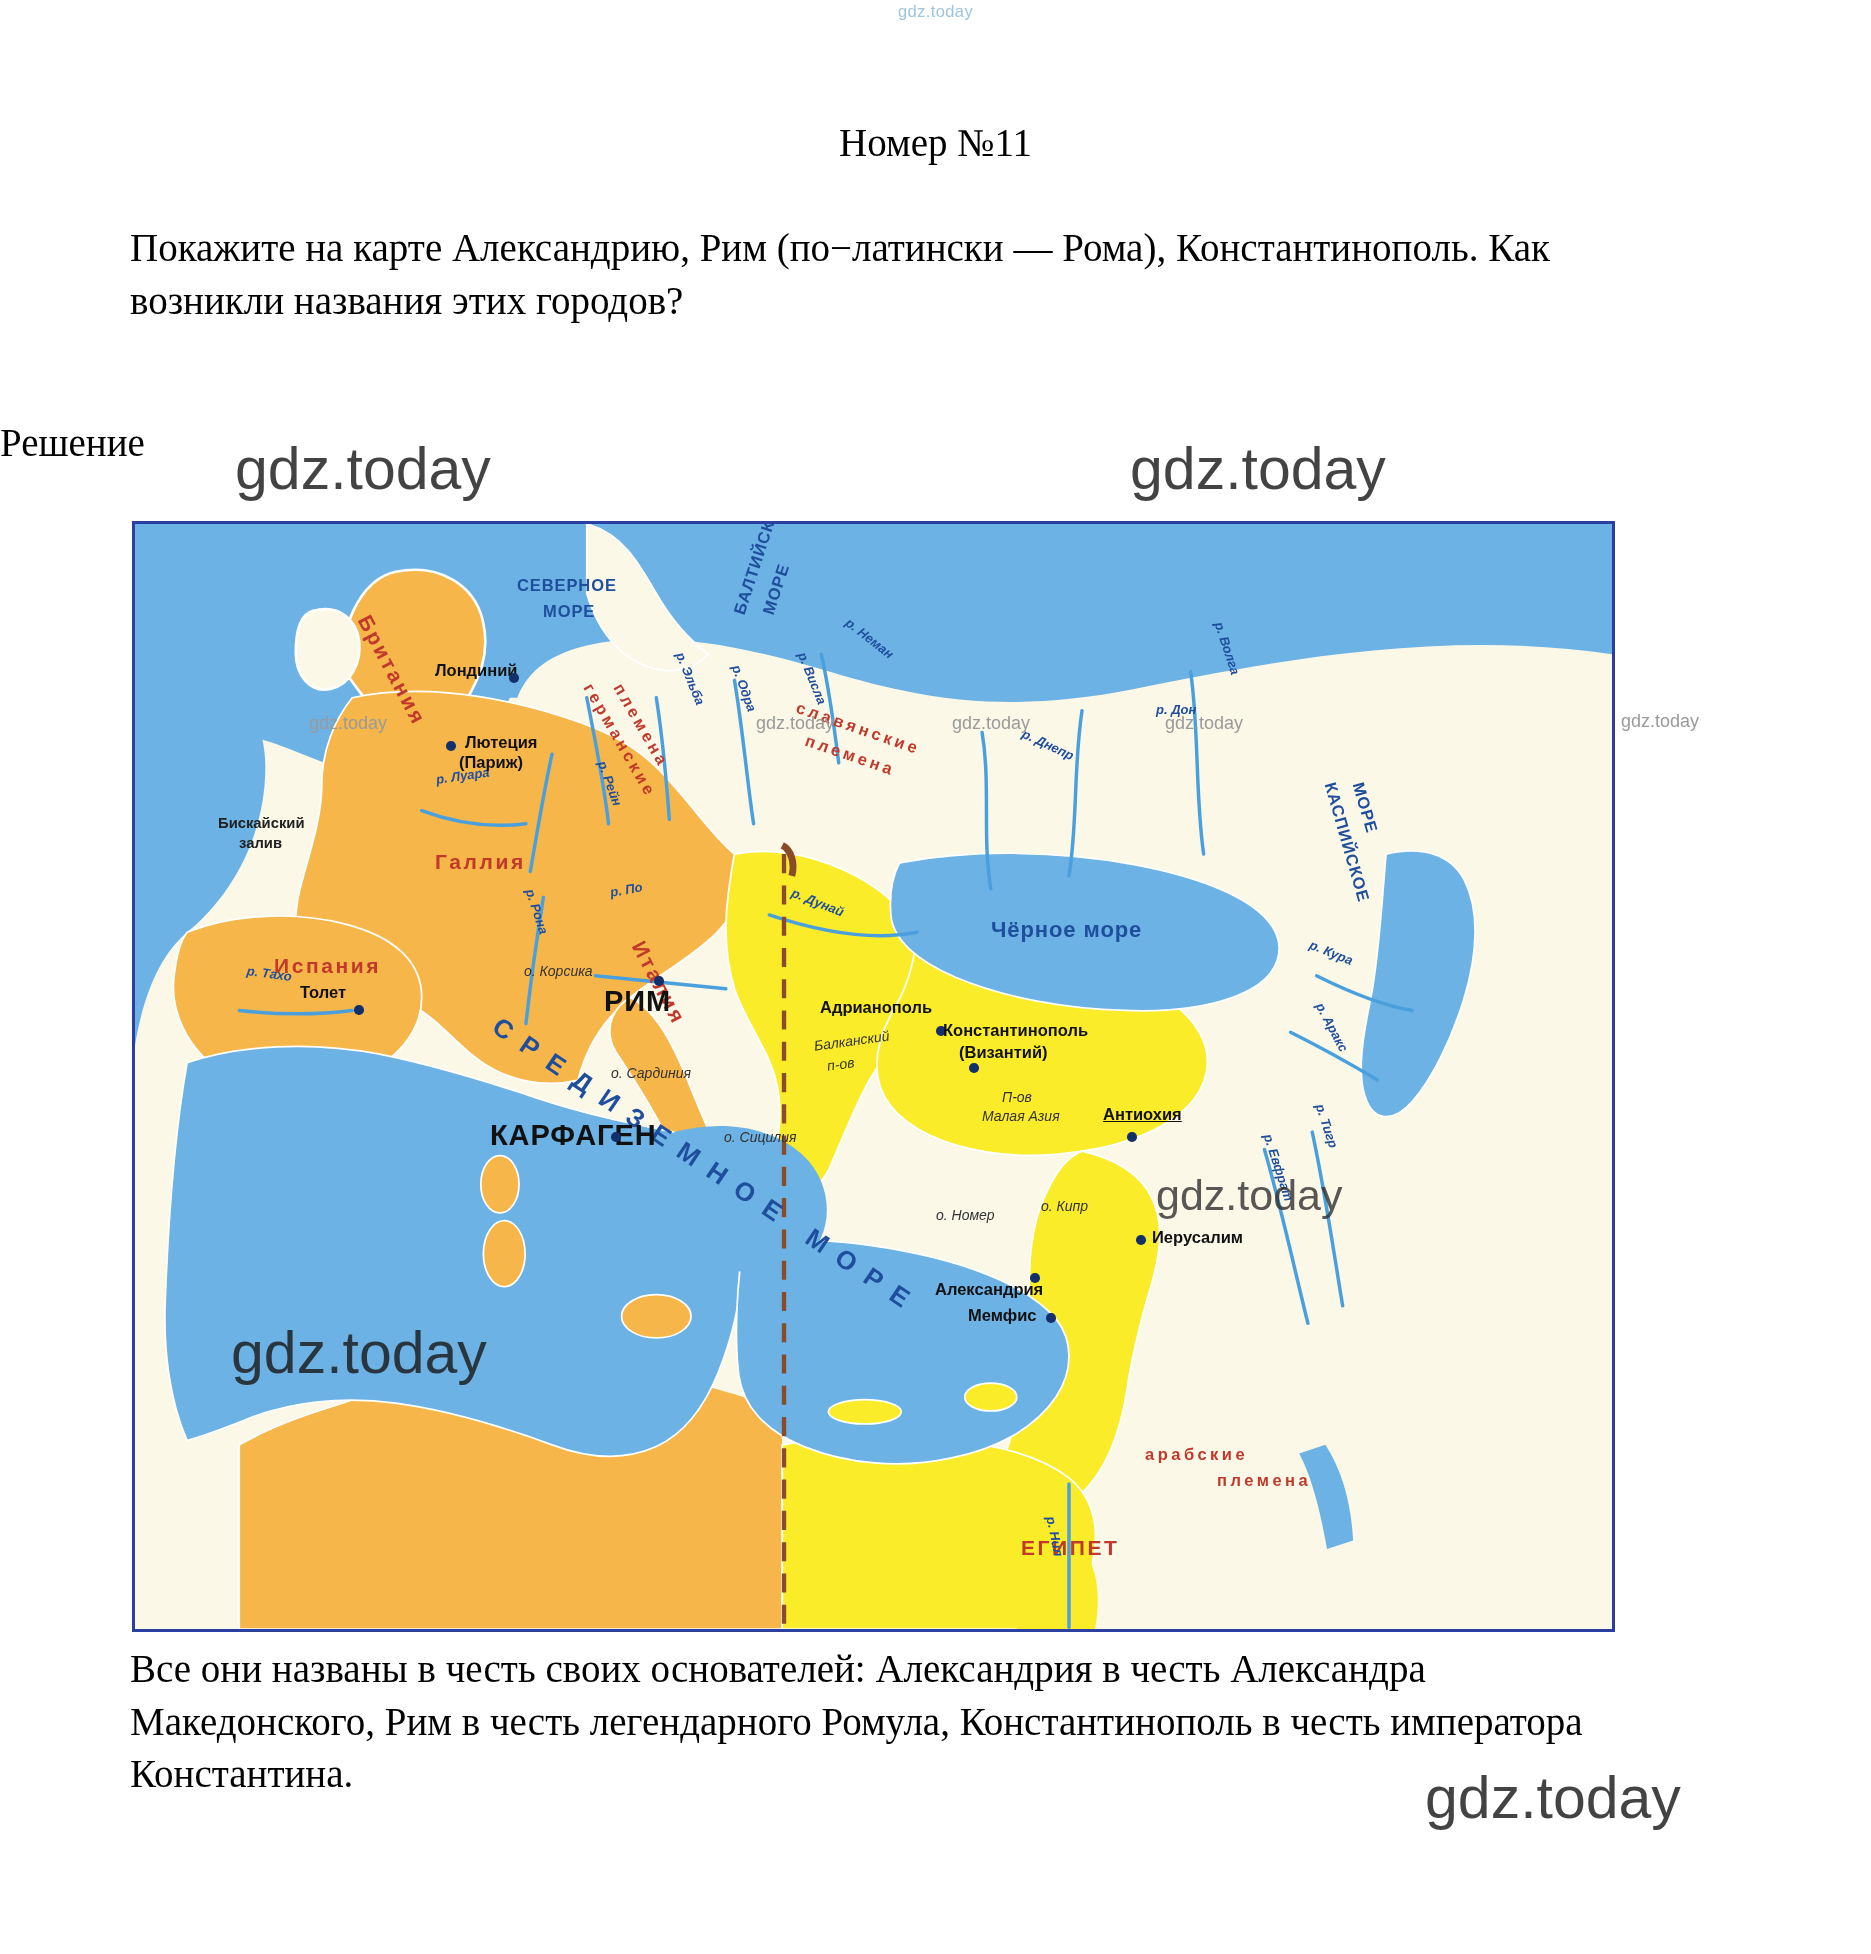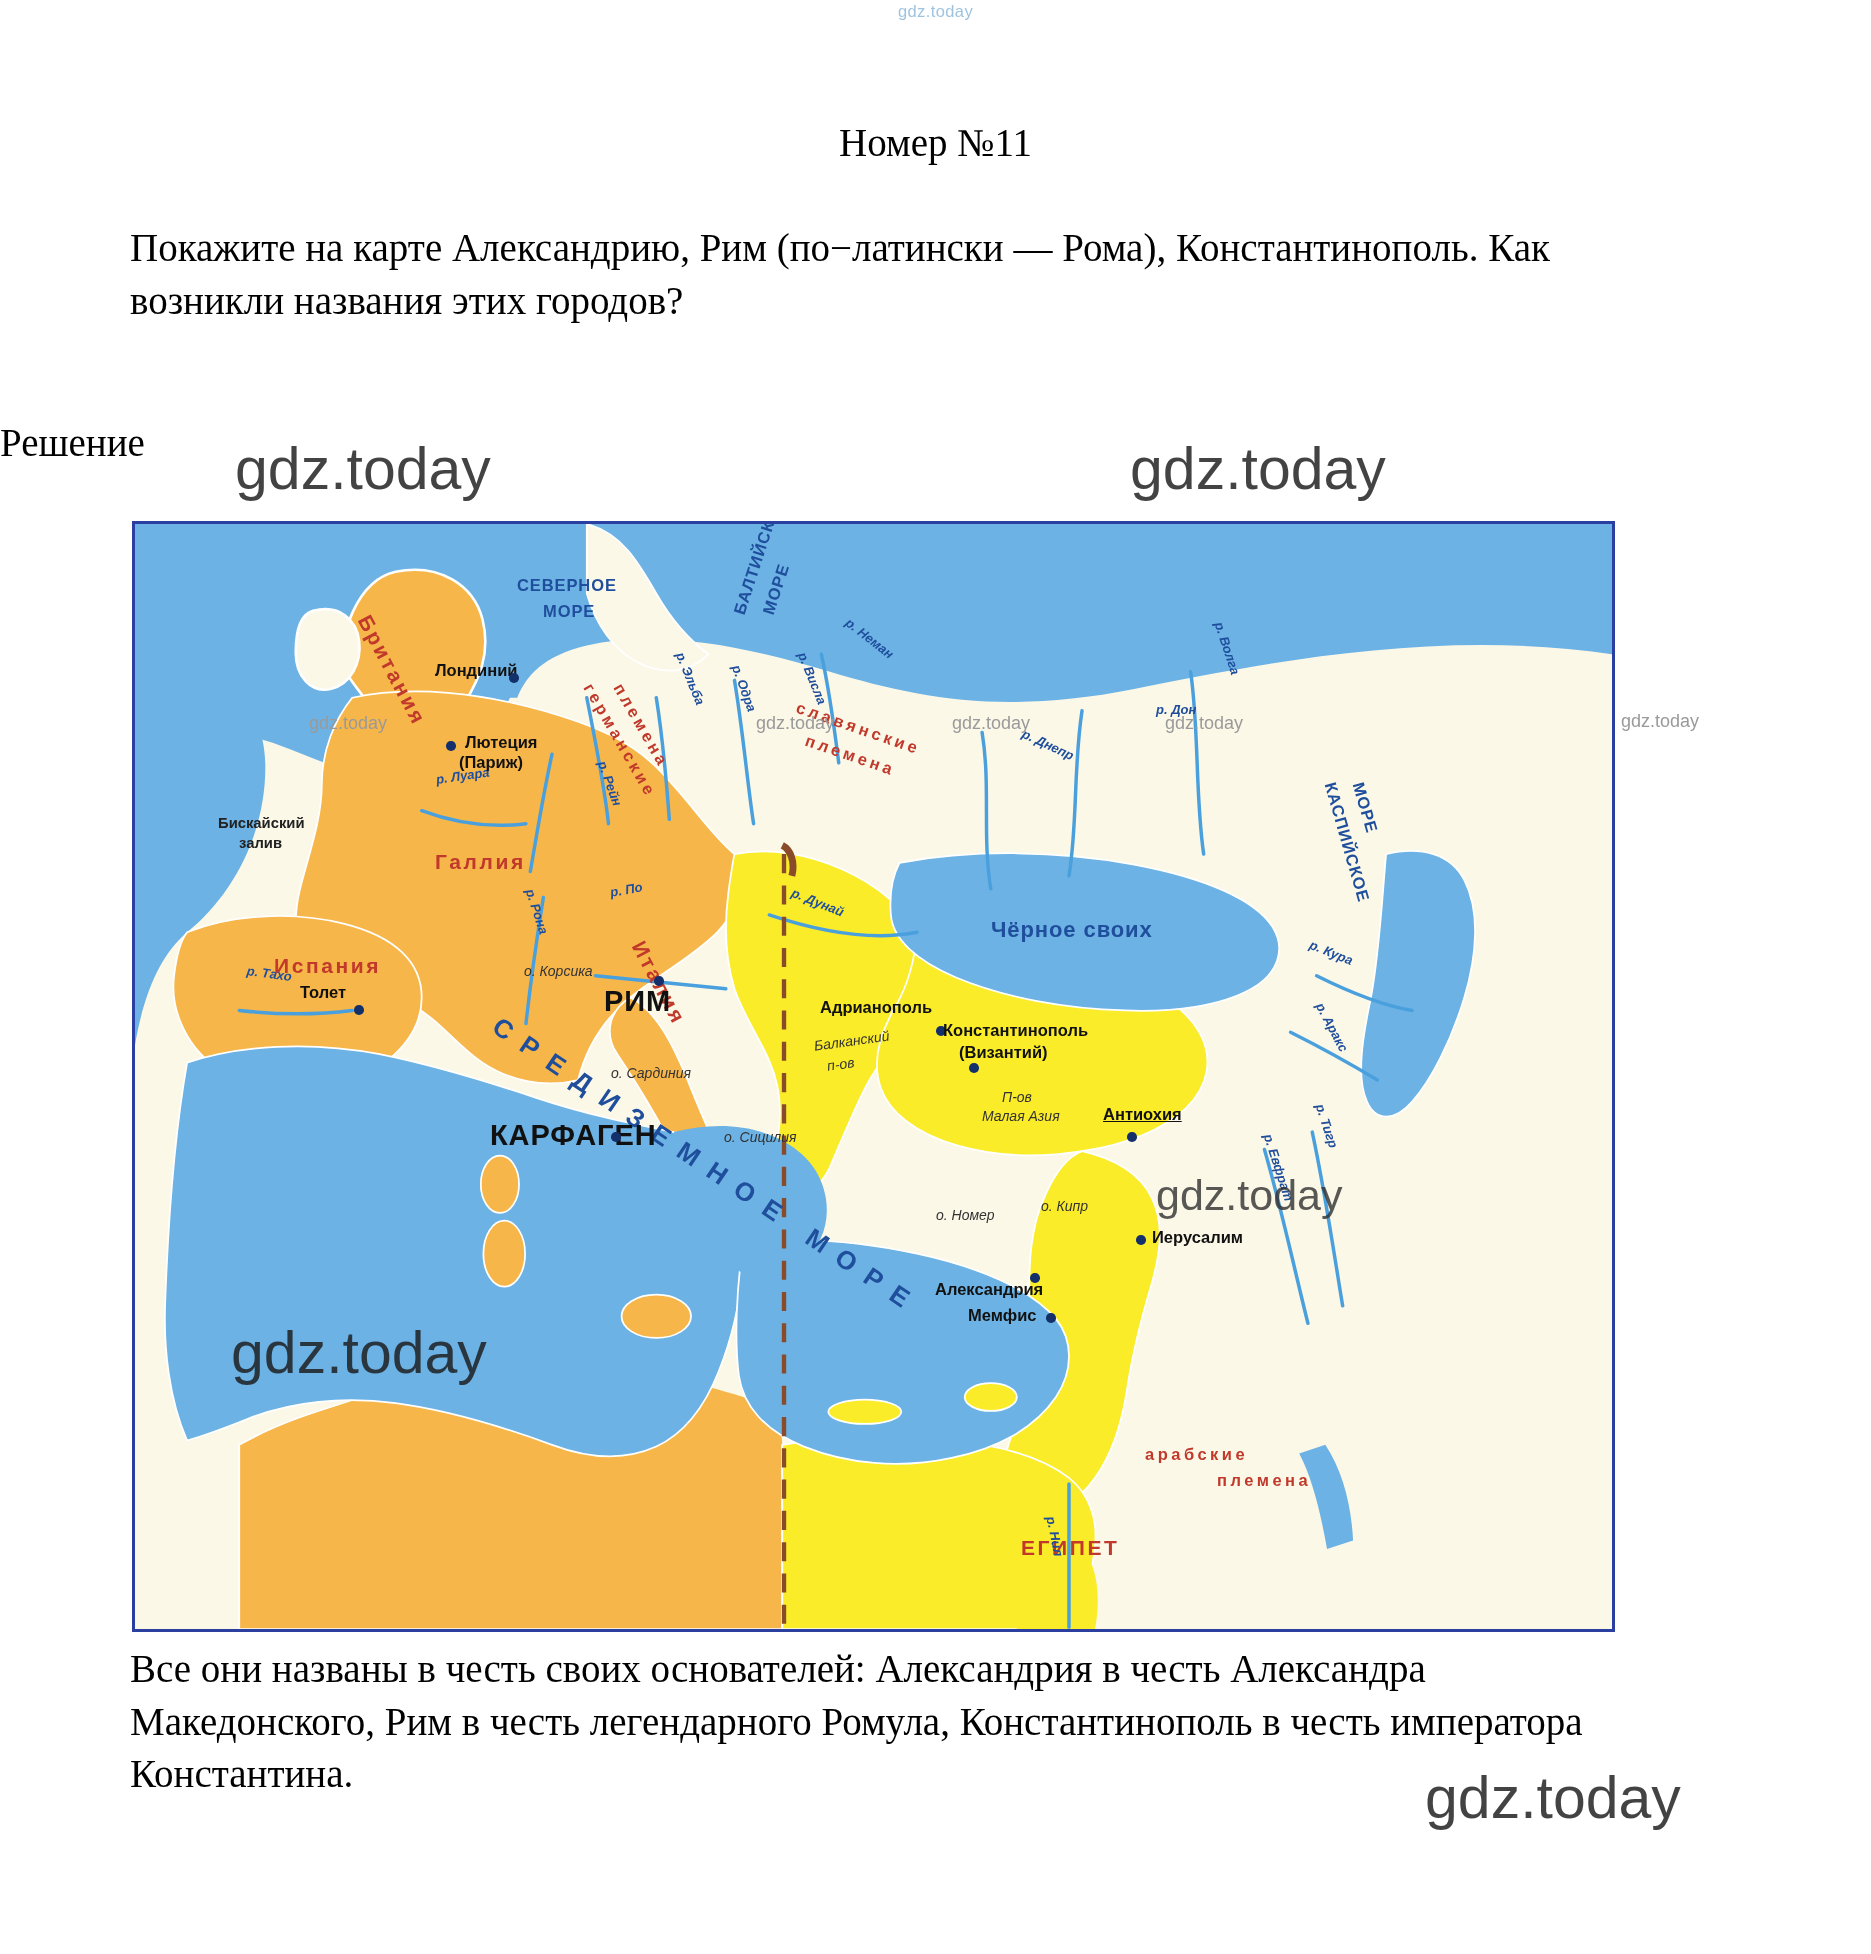--- a/index.html
+++ b/index.html
@@ -329,7 +329,7 @@
   <div class="map-label lbl-sea" style="left:1204px; top:256px; transform:rotate(74deg); transform-origin:left top;">КАСПИЙСКОЕ</div>
   <div class="map-label lbl-sea" style="left:1232px; top:256px; transform:rotate(74deg); transform-origin:left top;">МОРЕ</div>
 
-  <div class="map-label lbl-sea" style="left:856px; top:393px; font-size:22px;">Чёрное своих</div>
+  <div class="map-label lbl-sea" style="left:856px; top:393px; font-size:22px;">Чёрное море</div>
 
   <div class="map-label lbl-sea" style="left:369px; top:487px; font-size:26px; letter-spacing:14px; transform:rotate(34deg); transform-origin:left top;">СРЕДИЗЕМНОЕ  МОРЕ</div>
 

